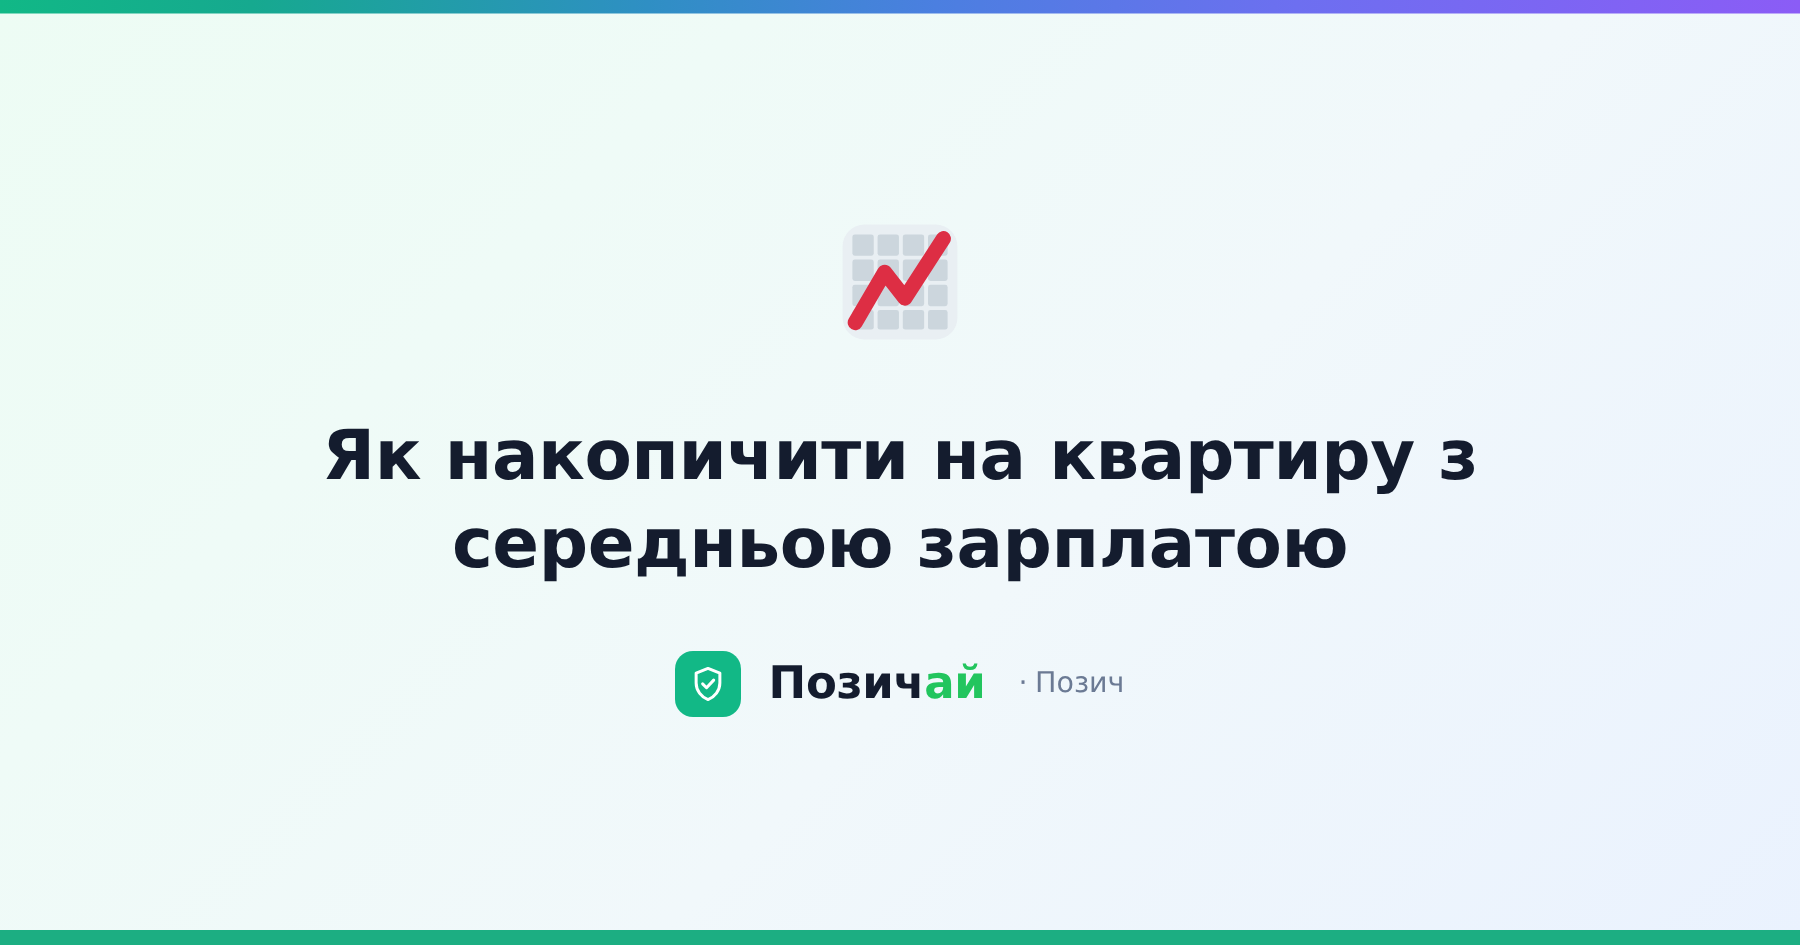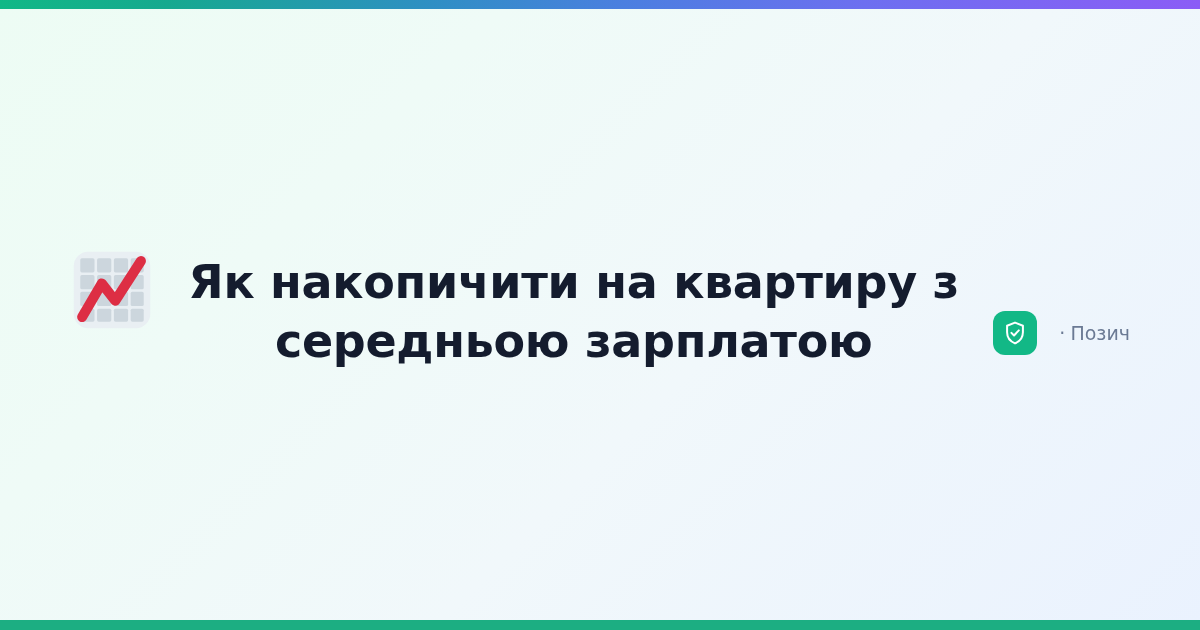--- a/index.html
+++ b/index.html
@@ -54,7 +54,7 @@
     width: 1060px;
     margin-top: -6px;
     display: flex;
-    flex-direction: row;
+    flex-direction: column;
     align-items: center;
   }
 

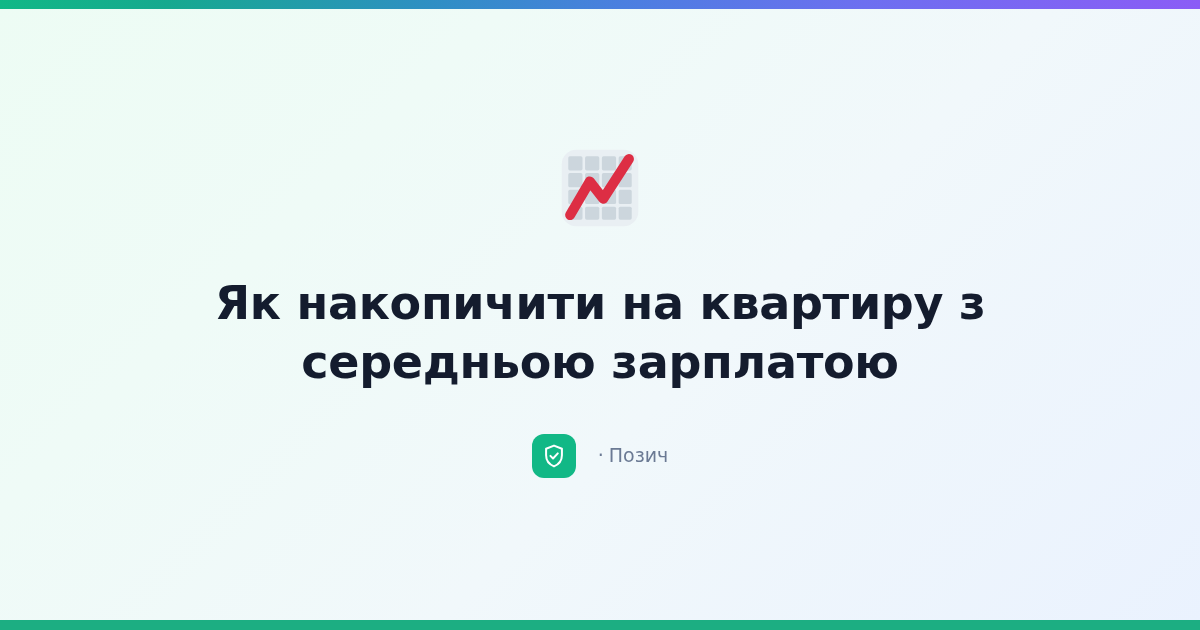--- a/index.html
+++ b/index.html
@@ -186,6 +186,9 @@
         </svg>
       </div>
 
+      <div class="brand-name">
+        <span>Позич</span><span class="accent">ай</span>
+      </div>
 
       <div class="brand-sub">
         <span class="dot">·</span><span>Позич</span>

